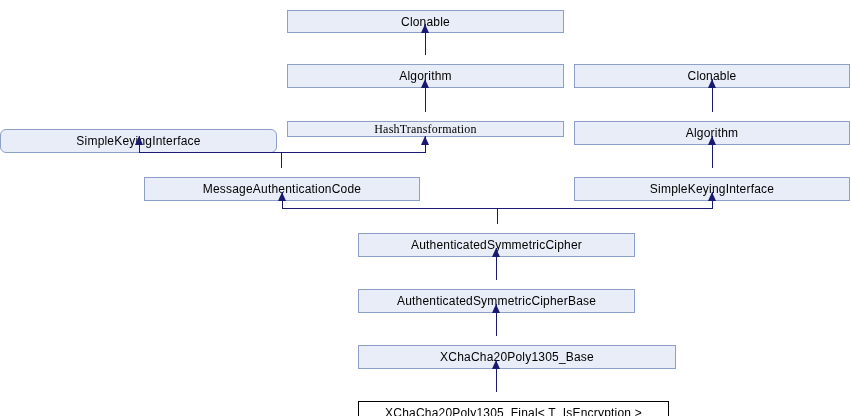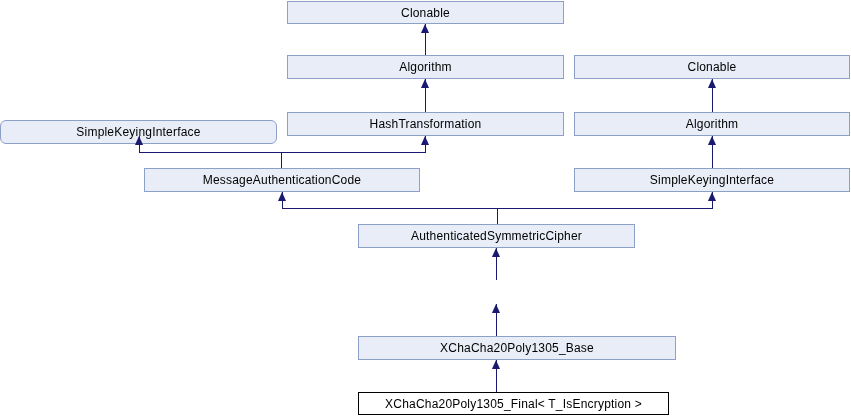--- a/index.html
+++ b/index.html
@@ -33,6 +33,7 @@
     justify-content: center;
     white-space: nowrap;
     cursor: pointer;
+    margin-top: 9px;
   }
   .node.current {
     border-color: var(--current-border);

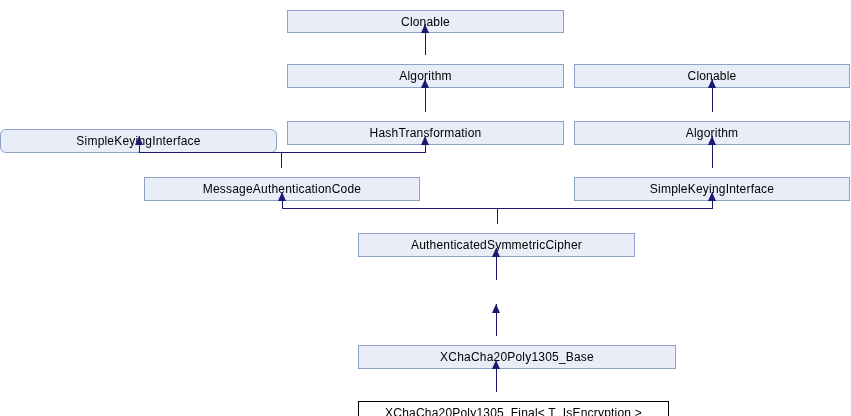--- a/index.html
+++ b/index.html
@@ -63,7 +63,7 @@
 
   <div class="node" style="left:0px;   top:120px; width:277px; height:24px;border-radius:6px;">SimpleKeyingInterface</div>
 
-  <div class="node" style="left:287px; top:112px; width:277px; height:24px;">HashTransformation</div>
+  <div class="node" style="left:287px; top:112px; width:277px; height:16px;font-family:Liberation Serif, serif;">HashTransformation</div>
 
   <div class="node" style="left:574px; top:112px; width:276px; height:24px;">Algorithm</div>
 

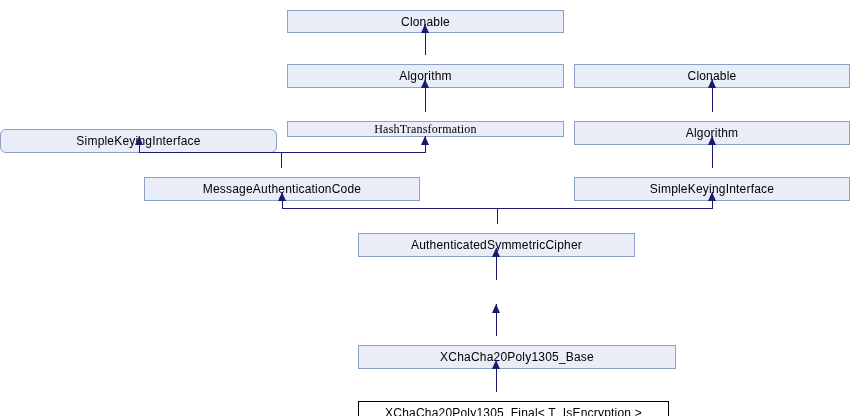--- a/index.html
+++ b/index.html
@@ -73,6 +73,7 @@
 
   <div class="node" style="left:358px; top:224px; width:277px; height:24px;">AuthenticatedSymmetricCipher</div>
 
+  <div class="node" style="left:358px; top:280px; width:277px; height:24px;">AuthenticatedSymmetricCipherBase</div>
 
   <div class="node" style="left:358px; top:336px; width:318px; height:24px;">XChaCha20Poly1305_Base</div>
 

